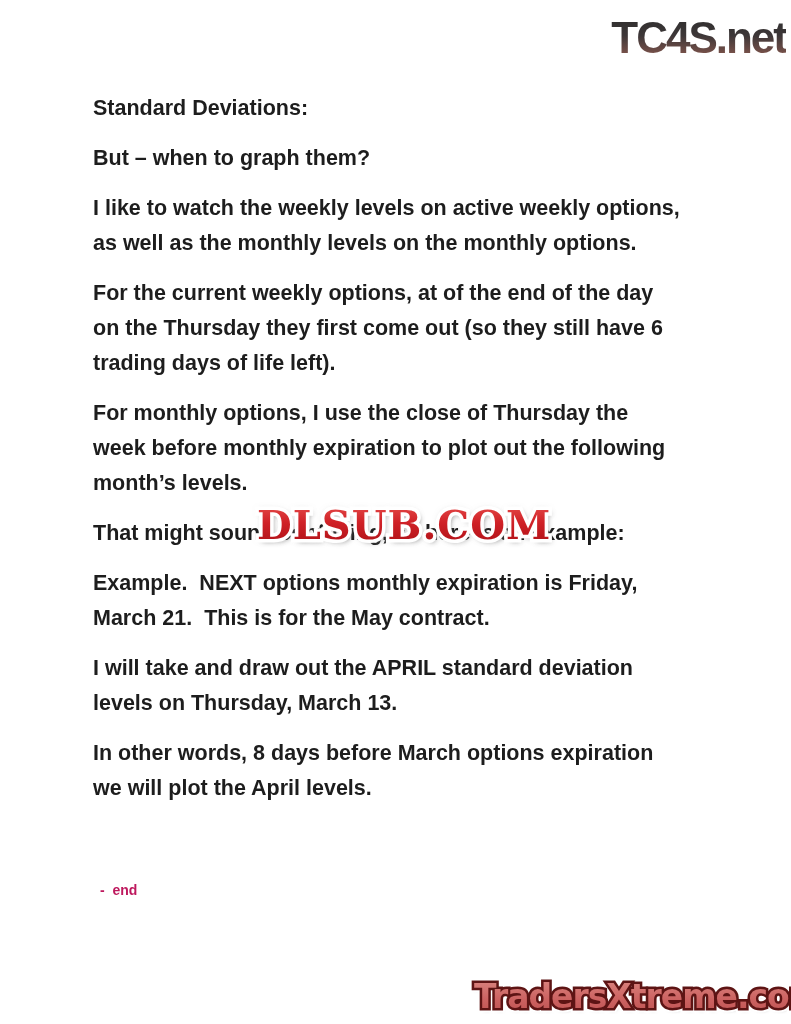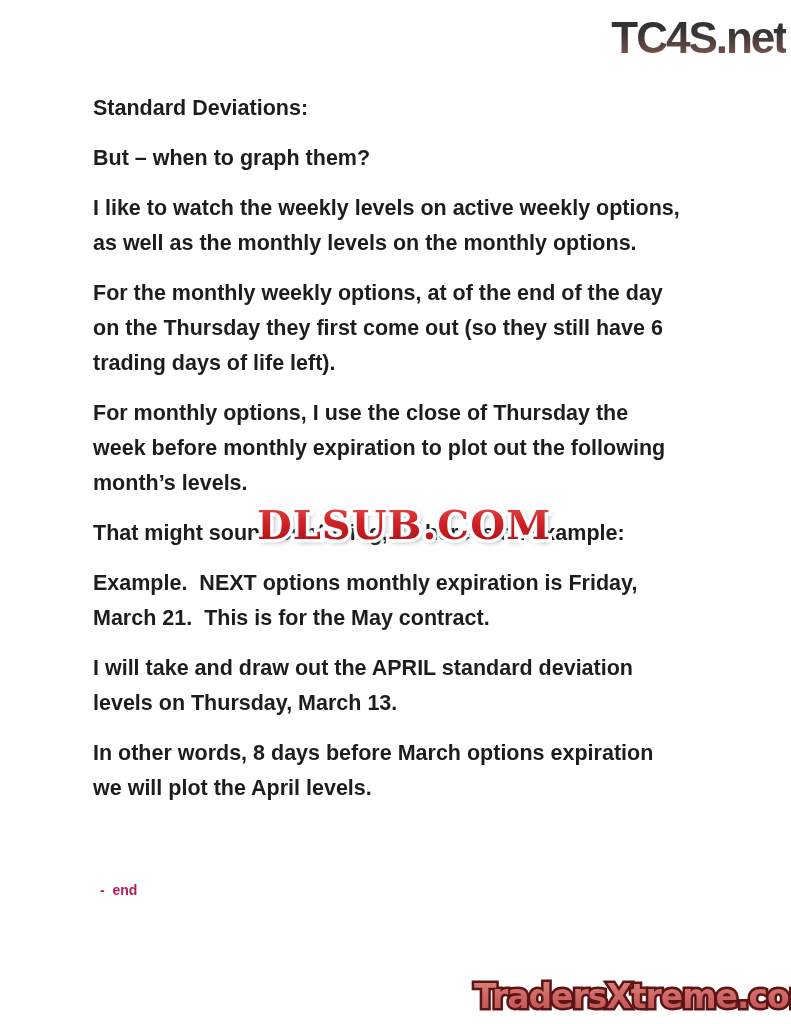--- a/index.html
+++ b/index.html
@@ -137,7 +137,7 @@
   </p>
 
   <p>
-    <span class="line">For the monthly weekly options, at of the end of the day</span>
+    <span class="line">For the current weekly options, at of the end of the day</span>
     <span class="line">on the Thursday they first come out (so they still have 6</span>
     <span class="line">trading days of life left).</span>
   </p>

